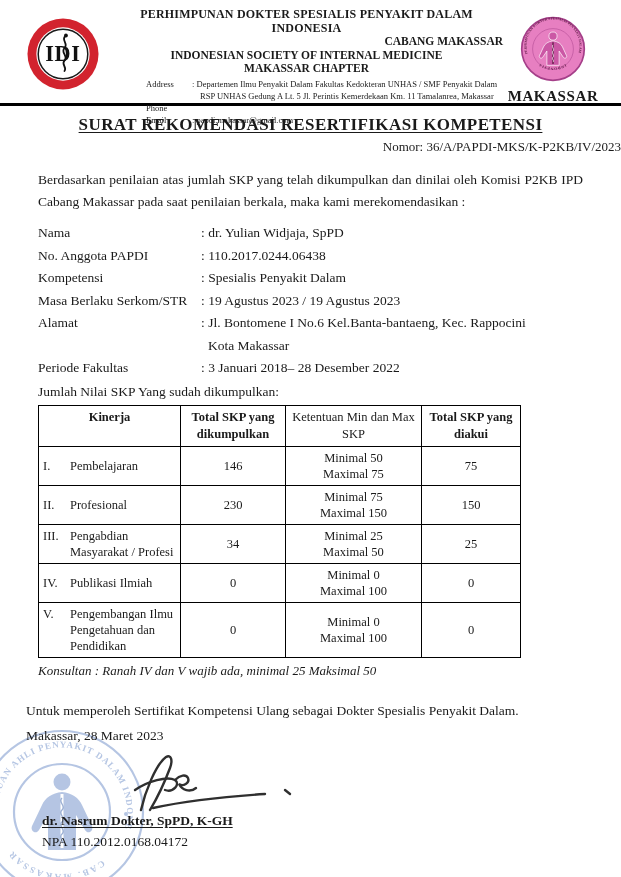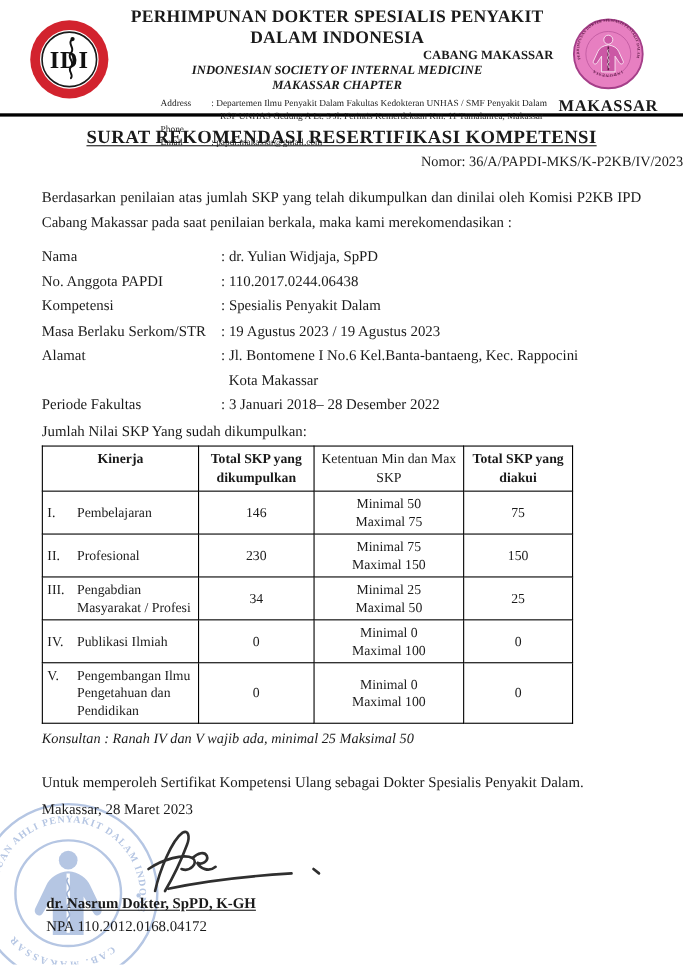--- a/index.html
+++ b/index.html
@@ -13,7 +13,7 @@
   .papdi-logo{position:absolute;right:22px;top:8px;width:92px;text-align:center;}
   .papdi-caption{font-weight:bold;font-size:15px;letter-spacing:.6px;margin-top:1px;}
   .head-center{margin:7px 118px 0 110px;text-align:center;line-height:1.18;}
-  .org1{font-weight:bold;font-size:16px;letter-spacing:.2px;}
+  .org1{font-weight:bold;font-size:12px;letter-spacing:.2px;}
   .org2{font-weight:bold;font-size:11.5px;text-align:right;}
   .org3,.org4{font-weight:bold;font-style:italic;font-size:11.5px;}
   .contact{margin-top:3px;font-size:8.5px;text-align:left;padding-left:36px;line-height:1.4;}

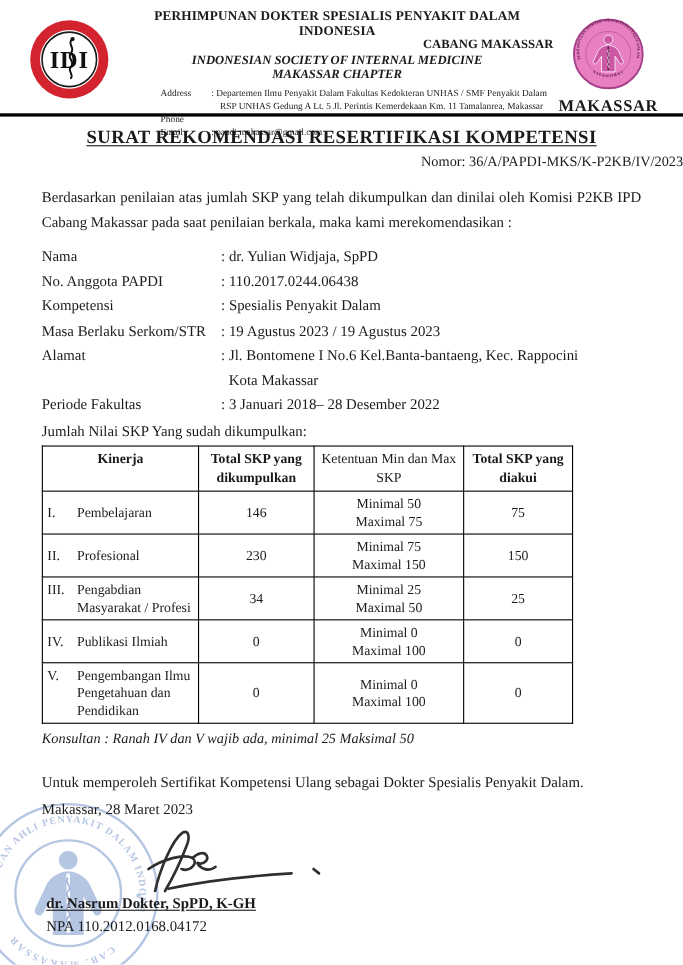--- a/index.html
+++ b/index.html
@@ -15,7 +15,7 @@
   .head-center{margin:7px 118px 0 110px;text-align:center;line-height:1.18;}
   .org1{font-weight:bold;font-size:12px;letter-spacing:.2px;}
   .org2{font-weight:bold;font-size:11.5px;text-align:right;}
-  .org3,.org4{font-weight:bold;font-style:italic;font-size:11.5px;}
+  .org3,.org4{font-weight:bold;font-size:11.5px;}
   .contact{margin-top:3px;font-size:8.5px;text-align:left;padding-left:36px;line-height:1.4;}
   .contact-row{display:flex;}
   .contact-label{width:46px;flex:none;}

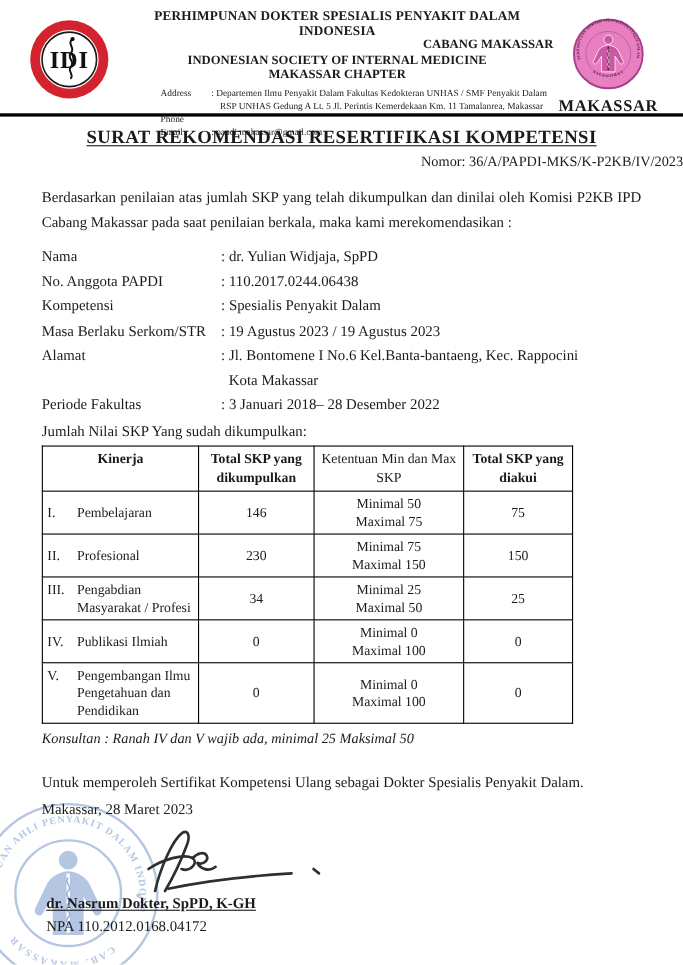--- a/index.html
+++ b/index.html
@@ -45,7 +45,7 @@
   .klabel{flex:1;}
   .note{margin:5px 0 0 38px;font-style:italic;font-size:13px;}
   
-  .closing{position:absolute;left:38px;top:699px;right:38px;font-size:13.5px;line-height:24.5px;z-index:2;}
+  .closing{position:absolute;left:26px;top:699px;right:38px;font-size:13.5px;line-height:24.5px;z-index:2;}
   .signer{position:absolute;left:42px;top:813px;font-size:13.5px;z-index:2;}
   .signer-name{font-weight:bold;text-decoration:underline;text-underline-offset:2px;}
   .signer-npa{margin-top:5px;}

